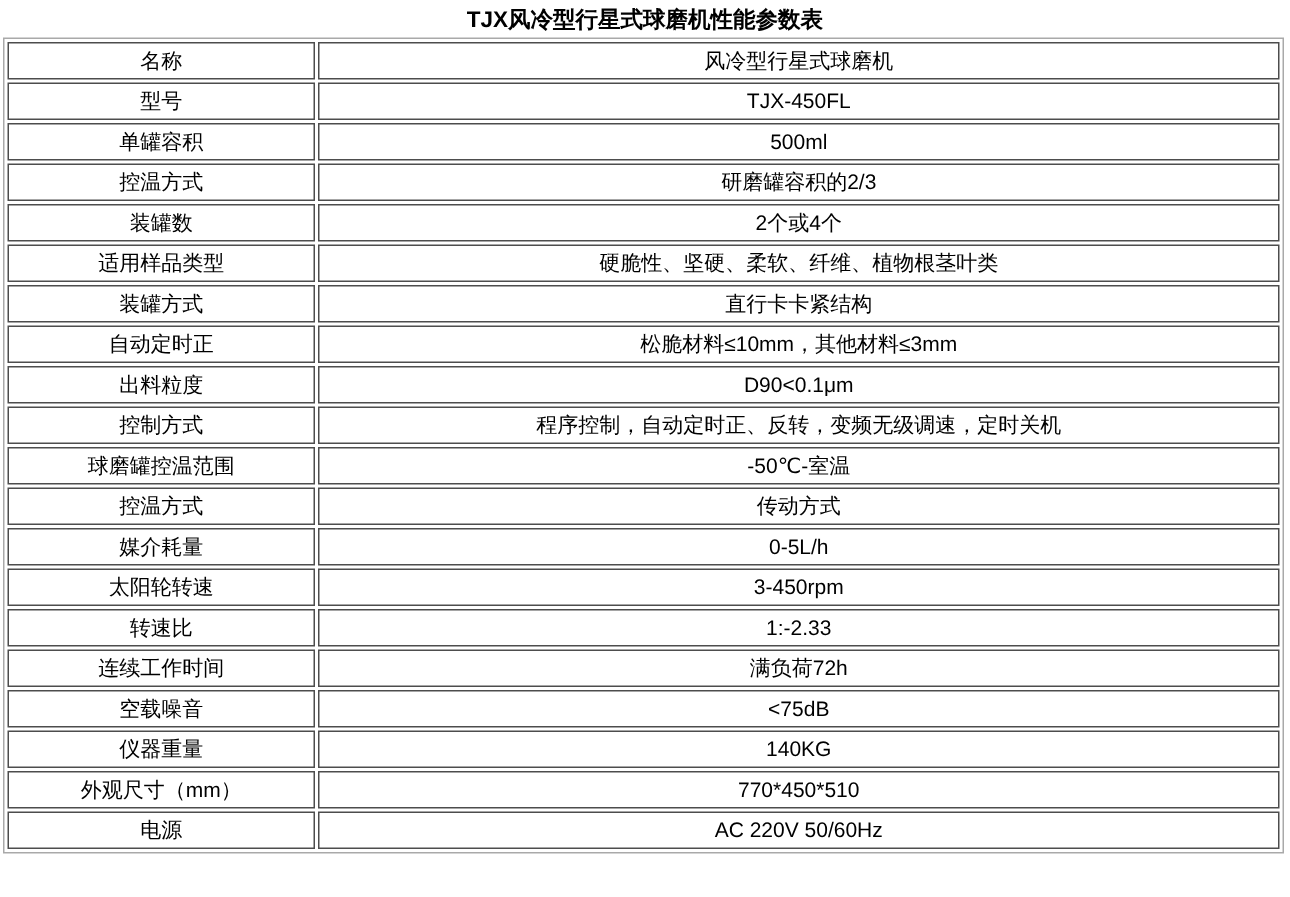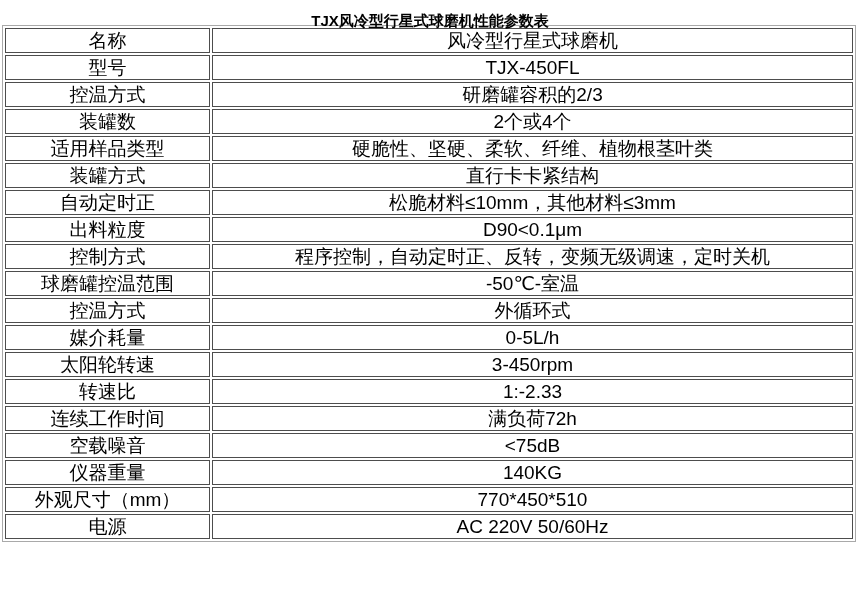--- a/index.html
+++ b/index.html
@@ -17,7 +17,7 @@
     font-size: 15px;
     font-weight: bold;
     line-height: 22px;
-    padding-top: 10px;
+    padding-top: 3px;
     height: 25px;
     color: var(--text, #000000);
   }

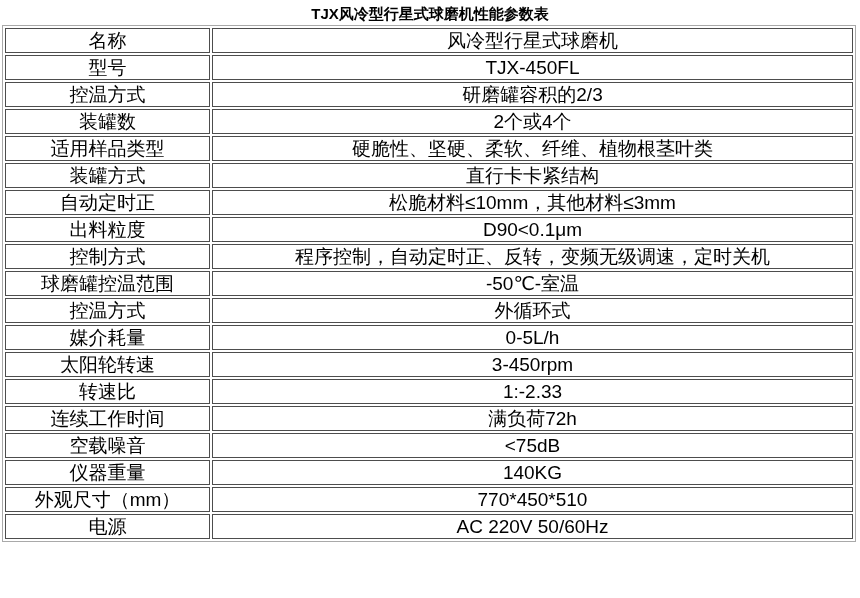--- a/index.html
+++ b/index.html
@@ -34,7 +34,7 @@
     border: 1px solid var(--border-cell, #4d4d4d);
     height: 23px;
     line-height: 23px;
-    font-size: 19px;
+    font-size: 14px;
     text-align: center;
     vertical-align: middle;
     padding: 0 4px;

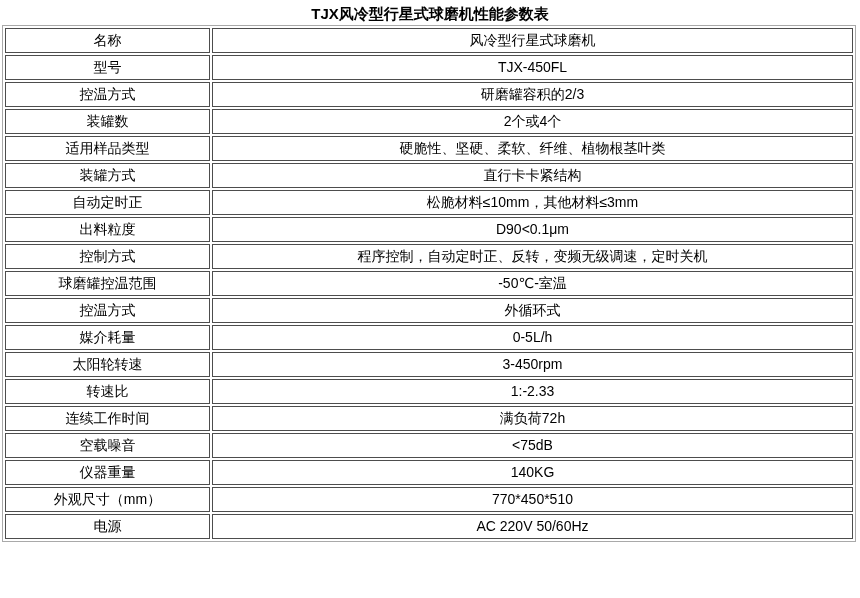--- a/index.html
+++ b/index.html
@@ -62,6 +62,10 @@
     <td class="spec-value">TJX-450FL</td>
   </tr>
 
+  <tr>
+    <td class="spec-label">单罐容积</td>
+    <td class="spec-value">500ml</td>
+  </tr>
 
   <tr>
     <td class="spec-label">控温方式</td>

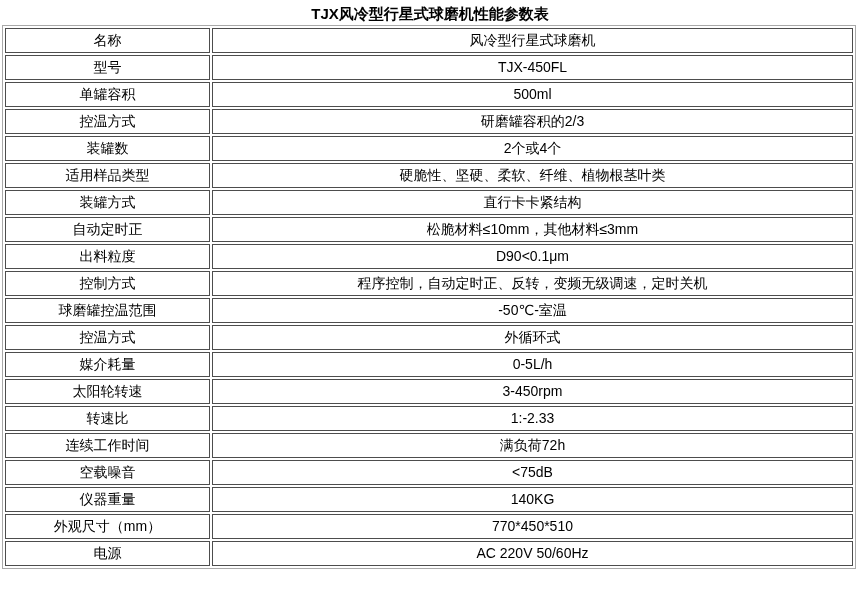--- a/index.html
+++ b/index.html
@@ -109,7 +109,7 @@
 
   <tr>
     <td class="spec-label">控温方式</td>
-    <td class="spec-value">外循环式</td>
+    <td class="spec-value">传动方式</td>
   </tr>
 
   <tr>

